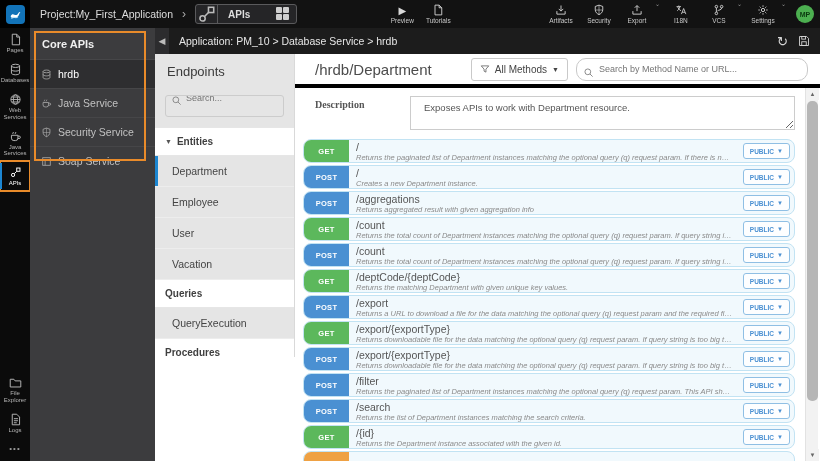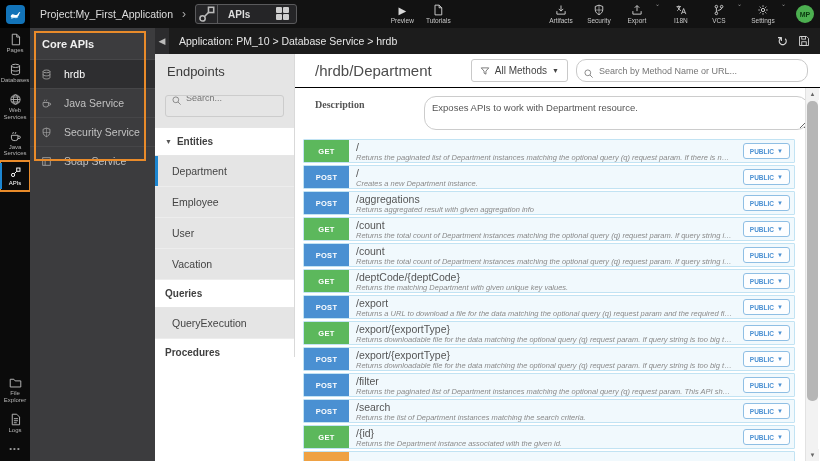--- a/index.html
+++ b/index.html
@@ -45,7 +45,7 @@
   .panel2-inner { position:relative; }
   .panel2 .annotation-box { position:absolute; left:4px; top:3px; width:112px; height:130px; border:2px solid #e98b2a; pointer-events:none; z-index:5; }
   .p2-title { font-size:11px; font-weight:bold; color:#f0f0f0; padding:10px 12px 9px; }
-  .p2-item { display:flex; align-items:center; gap:12px; font-size:10.5px; color:#c2c2c2; padding:8px 10px; border-top:1px solid #464648; cursor:pointer; }
+  .p2-item { display:flex; align-items:center; gap:6px; font-size:10.5px; color:#c2c2c2; padding:8px 10px; border-top:1px solid #464648; cursor:pointer; }
   .p2-item .p2icon { width:12px; height:12px; display:flex; align-items:center; justify-content:center; color:#a9a9a9; }
   .p2-item .p2icon svg { width:11px; height:11px; }
   .p2-item.active { background:#2e2e30; color:#fff; }

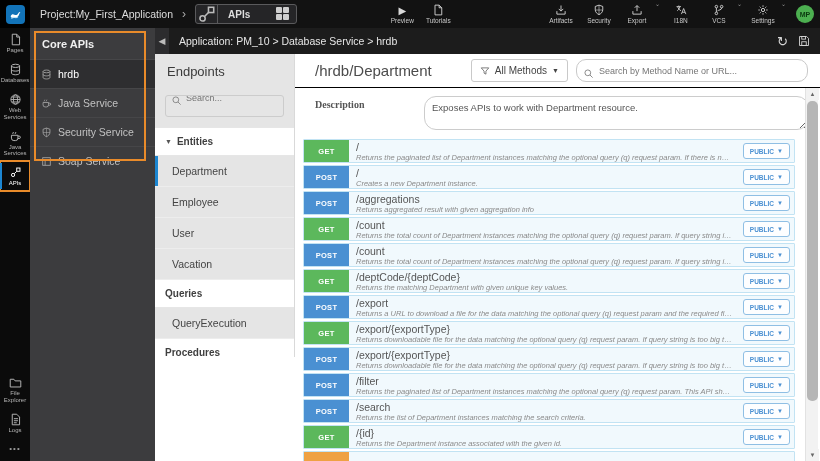--- a/index.html
+++ b/index.html
@@ -74,7 +74,7 @@
 
   
   .main { position:absolute; left:295px; top:54px; width:525px; height:407px; background:#fff; }
-  .main-header { height:34px; display:flex; align-items:center; border-bottom:1px solid #000000; padding:0 12px 0 20px; }
+  .main-header { height:34px; display:flex; align-items:center; border-bottom:4px solid #000000; padding:0 12px 0 20px; }
   .main-title { font-size:15px; color:#4c4c4c; }
   .mh-right { margin-left:auto; display:flex; align-items:center; gap:8px; }
   .methods-btn { height:23px; border:1px solid #c9c9c9; border-radius:3px; background:#fff; display:flex; align-items:center; gap:5px; padding:0 8px; font-size:10px; color:#444; cursor:pointer; font-family:inherit; }

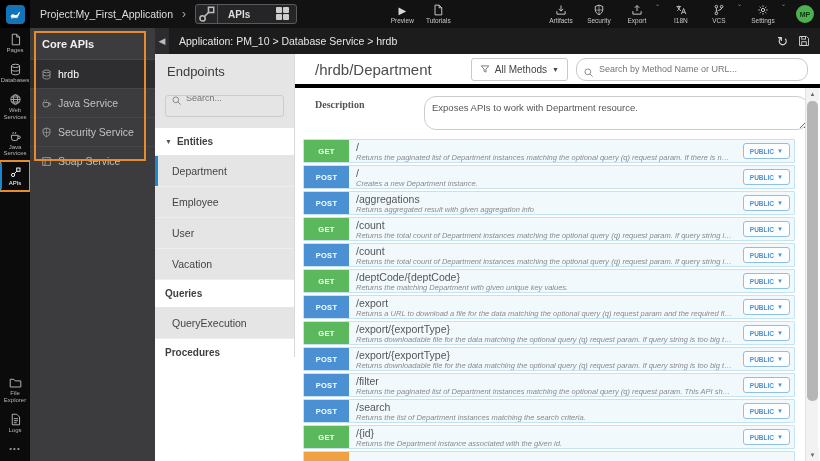--- a/index.html
+++ b/index.html
@@ -87,7 +87,7 @@
   .main-body { position:relative; height:373px; overflow:hidden; }
   .desc-row { display:flex; padding:8px 0 0 20px; }
   .desc-label { width:95px; font-size:10px; font-weight:bold; color:#555; padding-top:3px;font-family:Liberation Serif, serif; }
-  .desc-input { width:385px; height:34px; border:1px solid #ccc; border-radius:12px; font-size:9.5px; color:#555; padding:5px 7px; resize:vertical; font-family:inherit; outline:none;margin-left:14px; }
+  .desc-input { width:385px; height:34px; border:1px solid #ccc; border-radius:0; font-size:9.5px; color:#555; padding:5px 13px; resize:vertical; font-family:inherit; outline:none; }
 
   .api-list { margin:9px 0 0 8px; width:492px; }
   .api-row { display:flex; align-items:stretch; height:24px; margin-bottom:2px; background:#f1f9fd; border:1px solid #c2e3f3; border-radius:1px; overflow:hidden; }

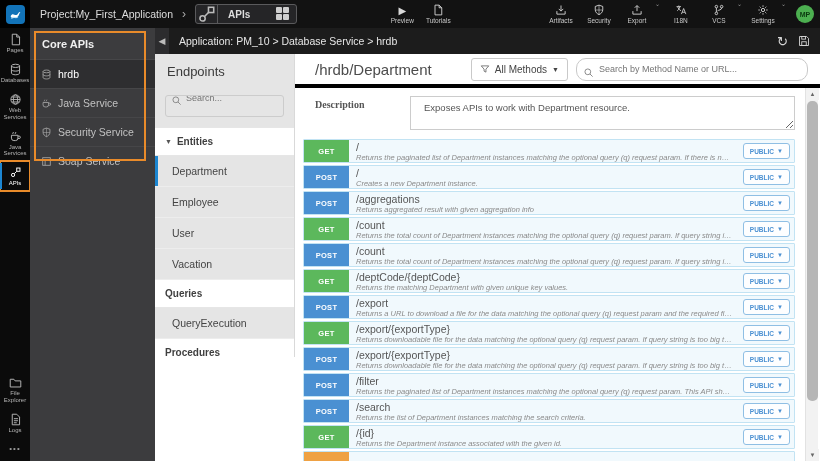--- a/index.html
+++ b/index.html
@@ -90,7 +90,7 @@
   .desc-input { width:385px; height:34px; border:1px solid #ccc; border-radius:0; font-size:9.5px; color:#555; padding:5px 13px; resize:vertical; font-family:inherit; outline:none; }
 
   .api-list { margin:9px 0 0 8px; width:492px; }
-  .api-row { display:flex; align-items:stretch; height:24px; margin-bottom:2px; background:#f1f9fd; border:1px solid #c2e3f3; border-radius:1px; overflow:hidden; }
+  .api-row { display:flex; align-items:stretch; height:24px; margin-bottom:2px; background:#f1f9fd; border:1px solid #c2e3f3; border-radius:8px; overflow:hidden; }
   .badge { width:45px; flex:0 0 45px; display:flex; align-items:center; justify-content:center; color:#fff; font-size:7.5px; font-weight:bold; letter-spacing:.3px; }
   .m-get .badge { background:#5cb85c; }
   .m-post .badge { background:#4a90d2; }

